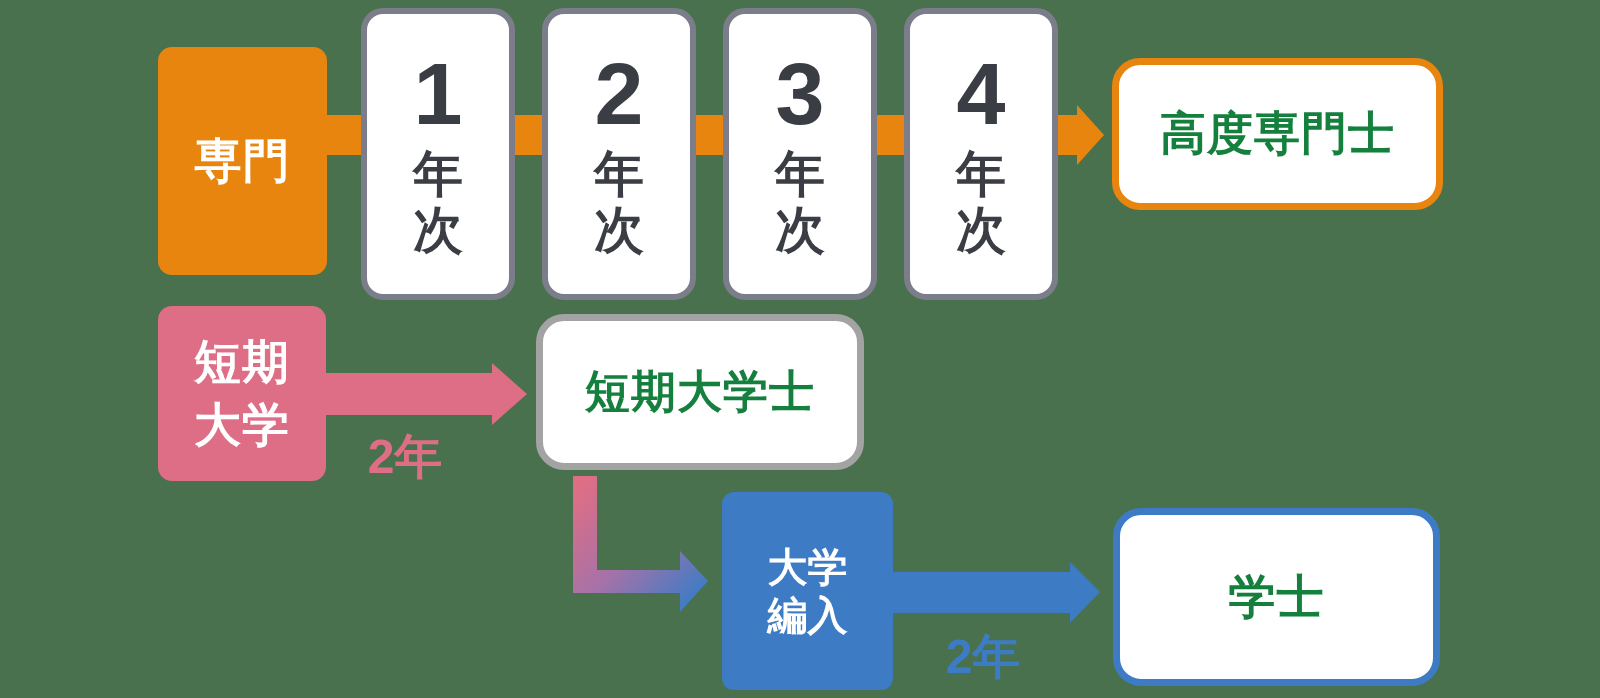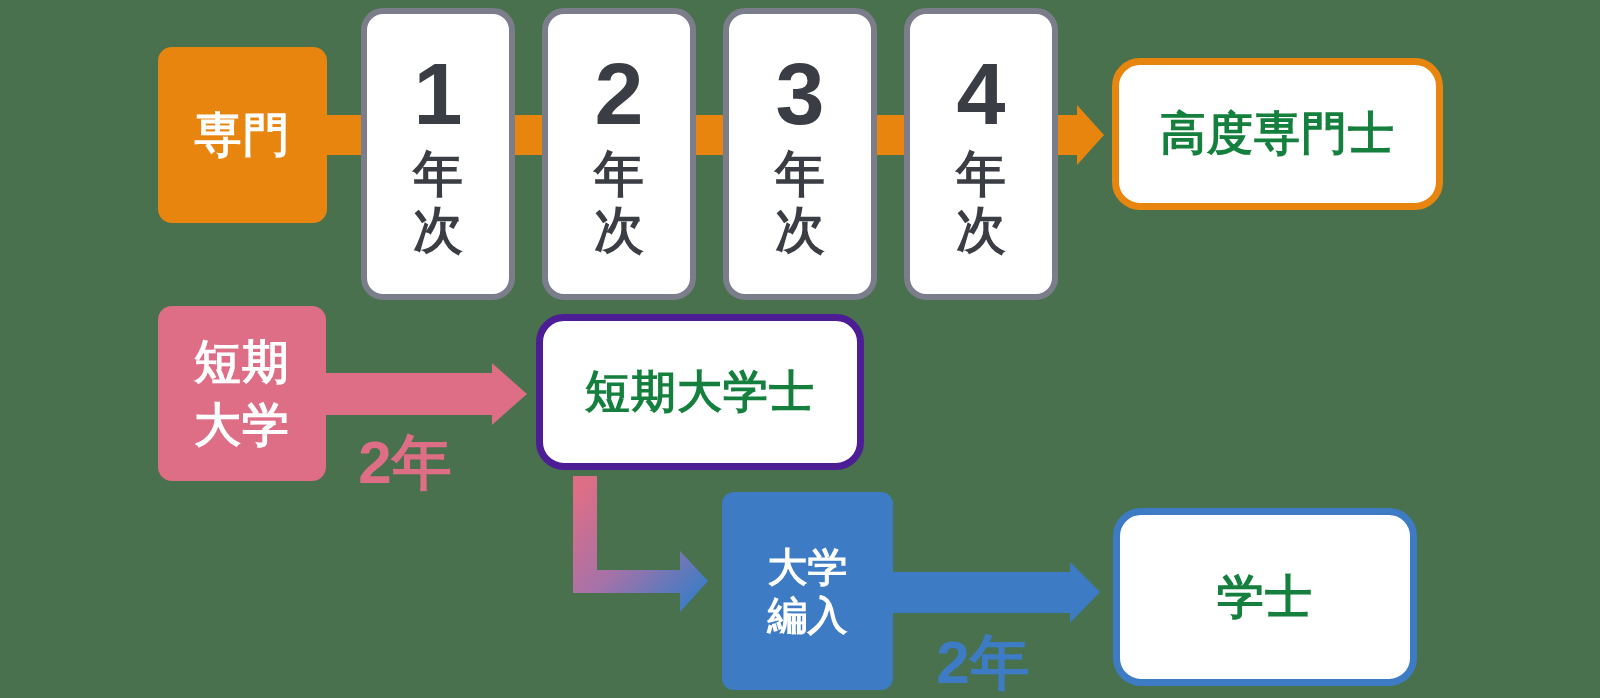--- a/index.html
+++ b/index.html
@@ -25,7 +25,7 @@
   .pink-bg   { background: #dd6e86; }
   .blue-bg   { background: #3d7cc5; }
 
-  .senmon-box { left: 158px; top: 47px; width: 169px; height: 176px; }
+  .senmon-box { left: 158px; top: 47px; width: 169px; height: 228px; }
   .tanki-box  { left: 158px; top: 306px; width: 168px; height: 175px; }
 
   .card {

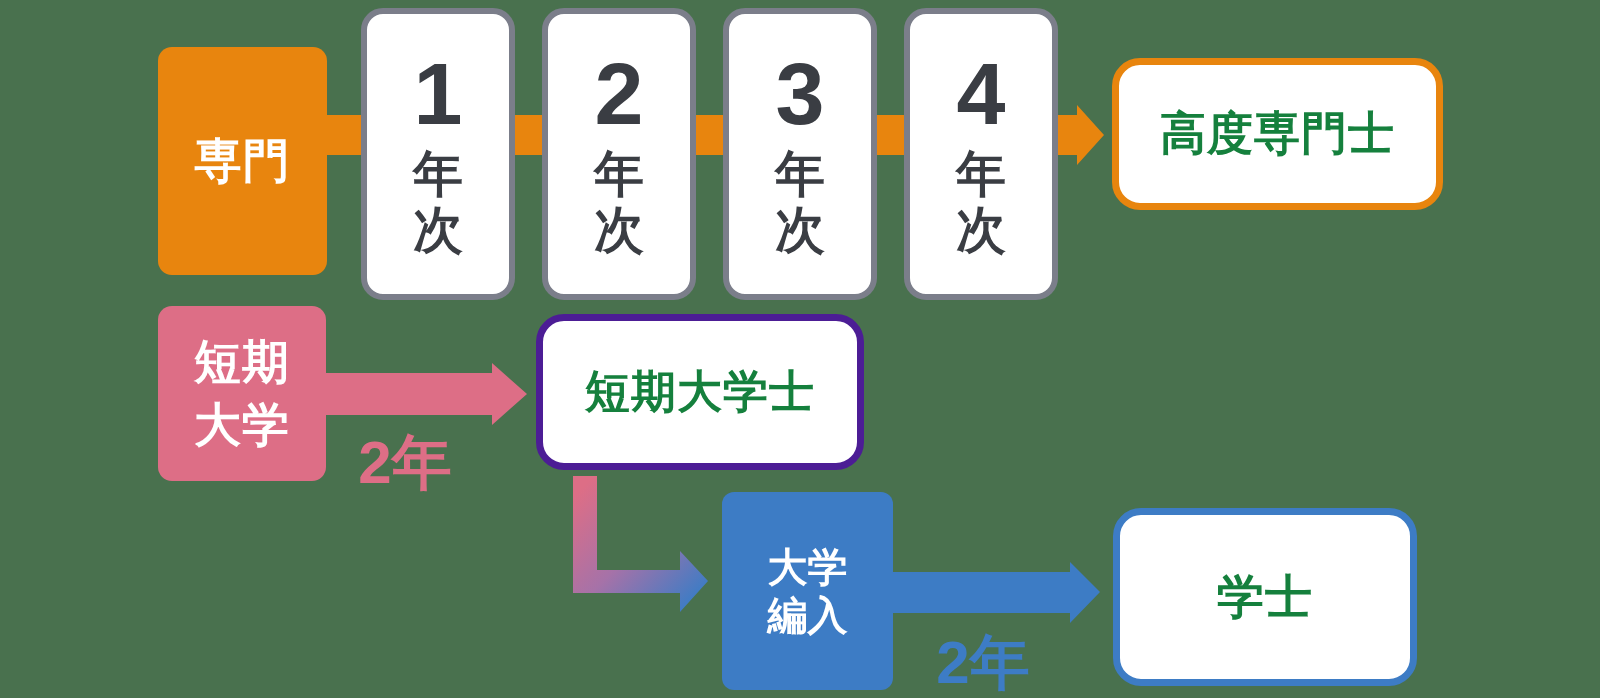--- a/index.html
+++ b/index.html
@@ -53,7 +53,7 @@
     letter-spacing: 1px;
   }
   .koudo-box   { left: 1112px; top: 58px;  width: 331px; height: 152px; border: 7px solid #e8850e; font-size: 46px; }
-  .tankishi-box{ left: 536px;  top: 314px; width: 328px; height: 156px; border: 7px solid #4c1d95; font-size: 45px; }
+  .tankishi-box{ left: 536px;  top: 314px; width: 328px; height: 156px; border: 7px solid #a3a3a3; font-size: 45px; }
   .gakushi-box { left: 1113px; top: 508px; width: 304px; height: 178px; border: 7px solid #3d7cc5; font-size: 47px; font-family: Liberation Serif, serif; }
 
   .hennyu-box {

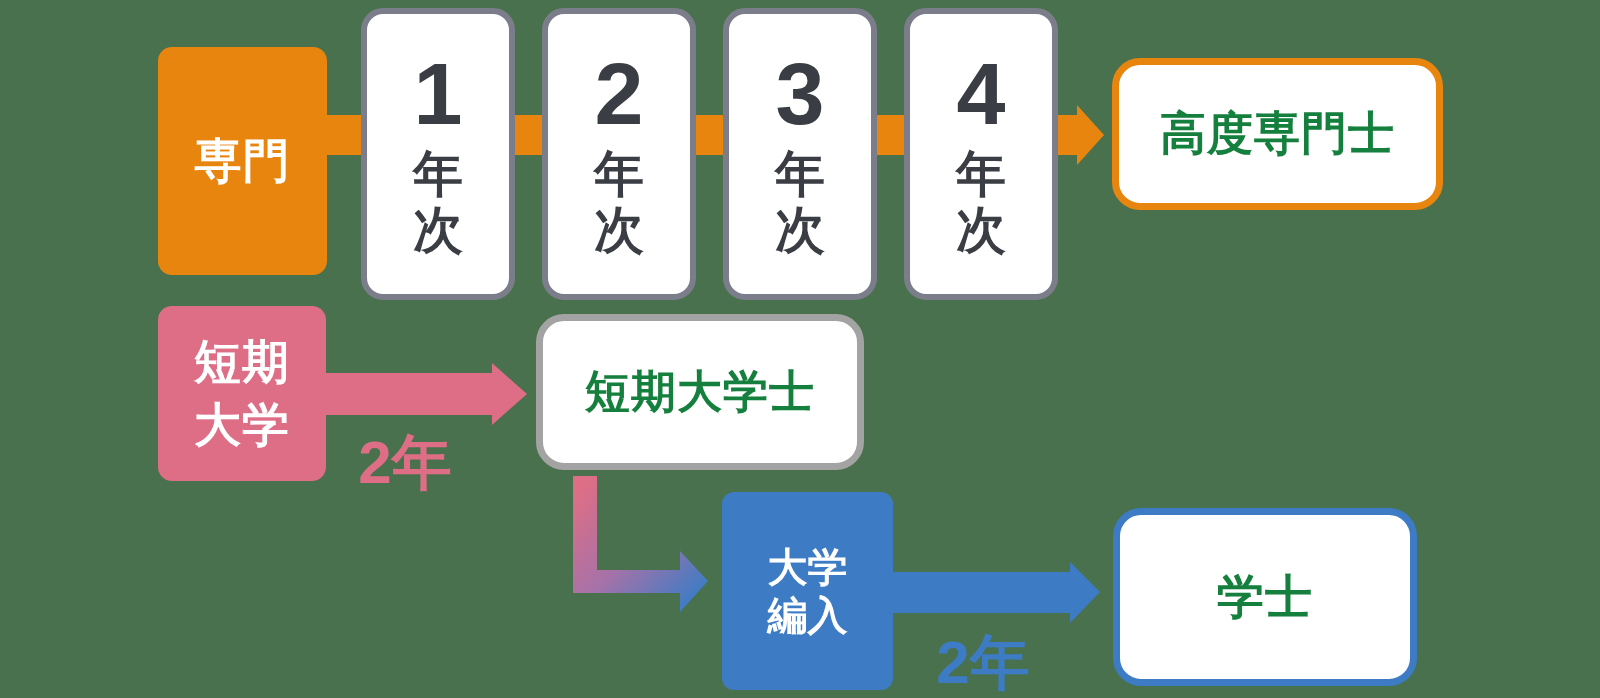--- a/index.html
+++ b/index.html
@@ -66,7 +66,7 @@
   .duration {
     position: absolute; z-index: 2;
     width: 130px;
-    font-size: 60px; font-weight: 800;
+    font-size: 48px; font-weight: 800;
     text-align: center; line-height: 1.0;
   }
   .duration-pink { left: 340px; top: 433px; color: #dd6e86; }

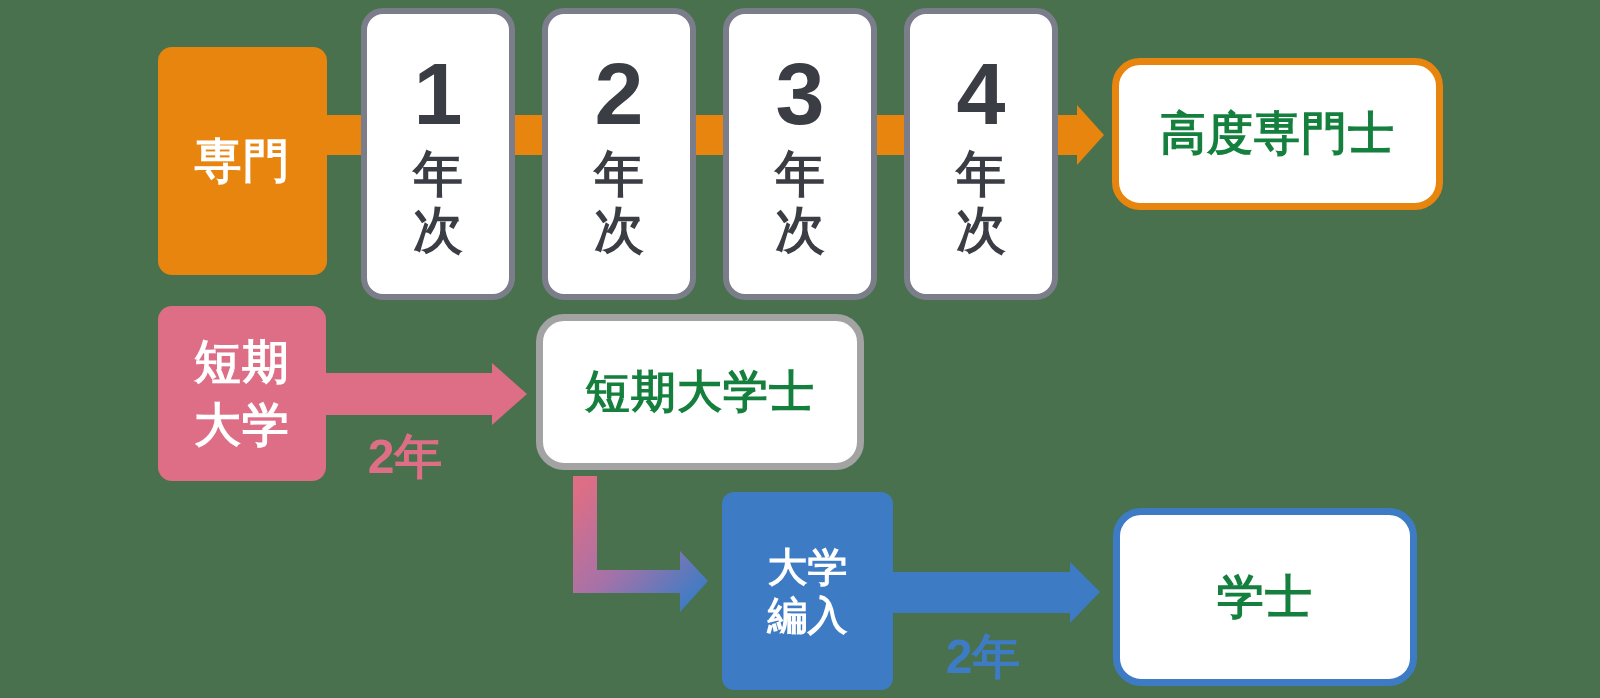--- a/index.html
+++ b/index.html
@@ -54,7 +54,7 @@
   }
   .koudo-box   { left: 1112px; top: 58px;  width: 331px; height: 152px; border: 7px solid #e8850e; font-size: 46px; }
   .tankishi-box{ left: 536px;  top: 314px; width: 328px; height: 156px; border: 7px solid #a3a3a3; font-size: 45px; }
-  .gakushi-box { left: 1113px; top: 508px; width: 304px; height: 178px; border: 7px solid #3d7cc5; font-size: 47px; font-family: Liberation Serif, serif; }
+  .gakushi-box { left: 1113px; top: 508px; width: 327px; height: 178px; border: 7px solid #3d7cc5; font-size: 47px; font-family: Liberation Serif, serif; }
 
   .hennyu-box {
     left: 722px; top: 492px; width: 171px; height: 198px;

